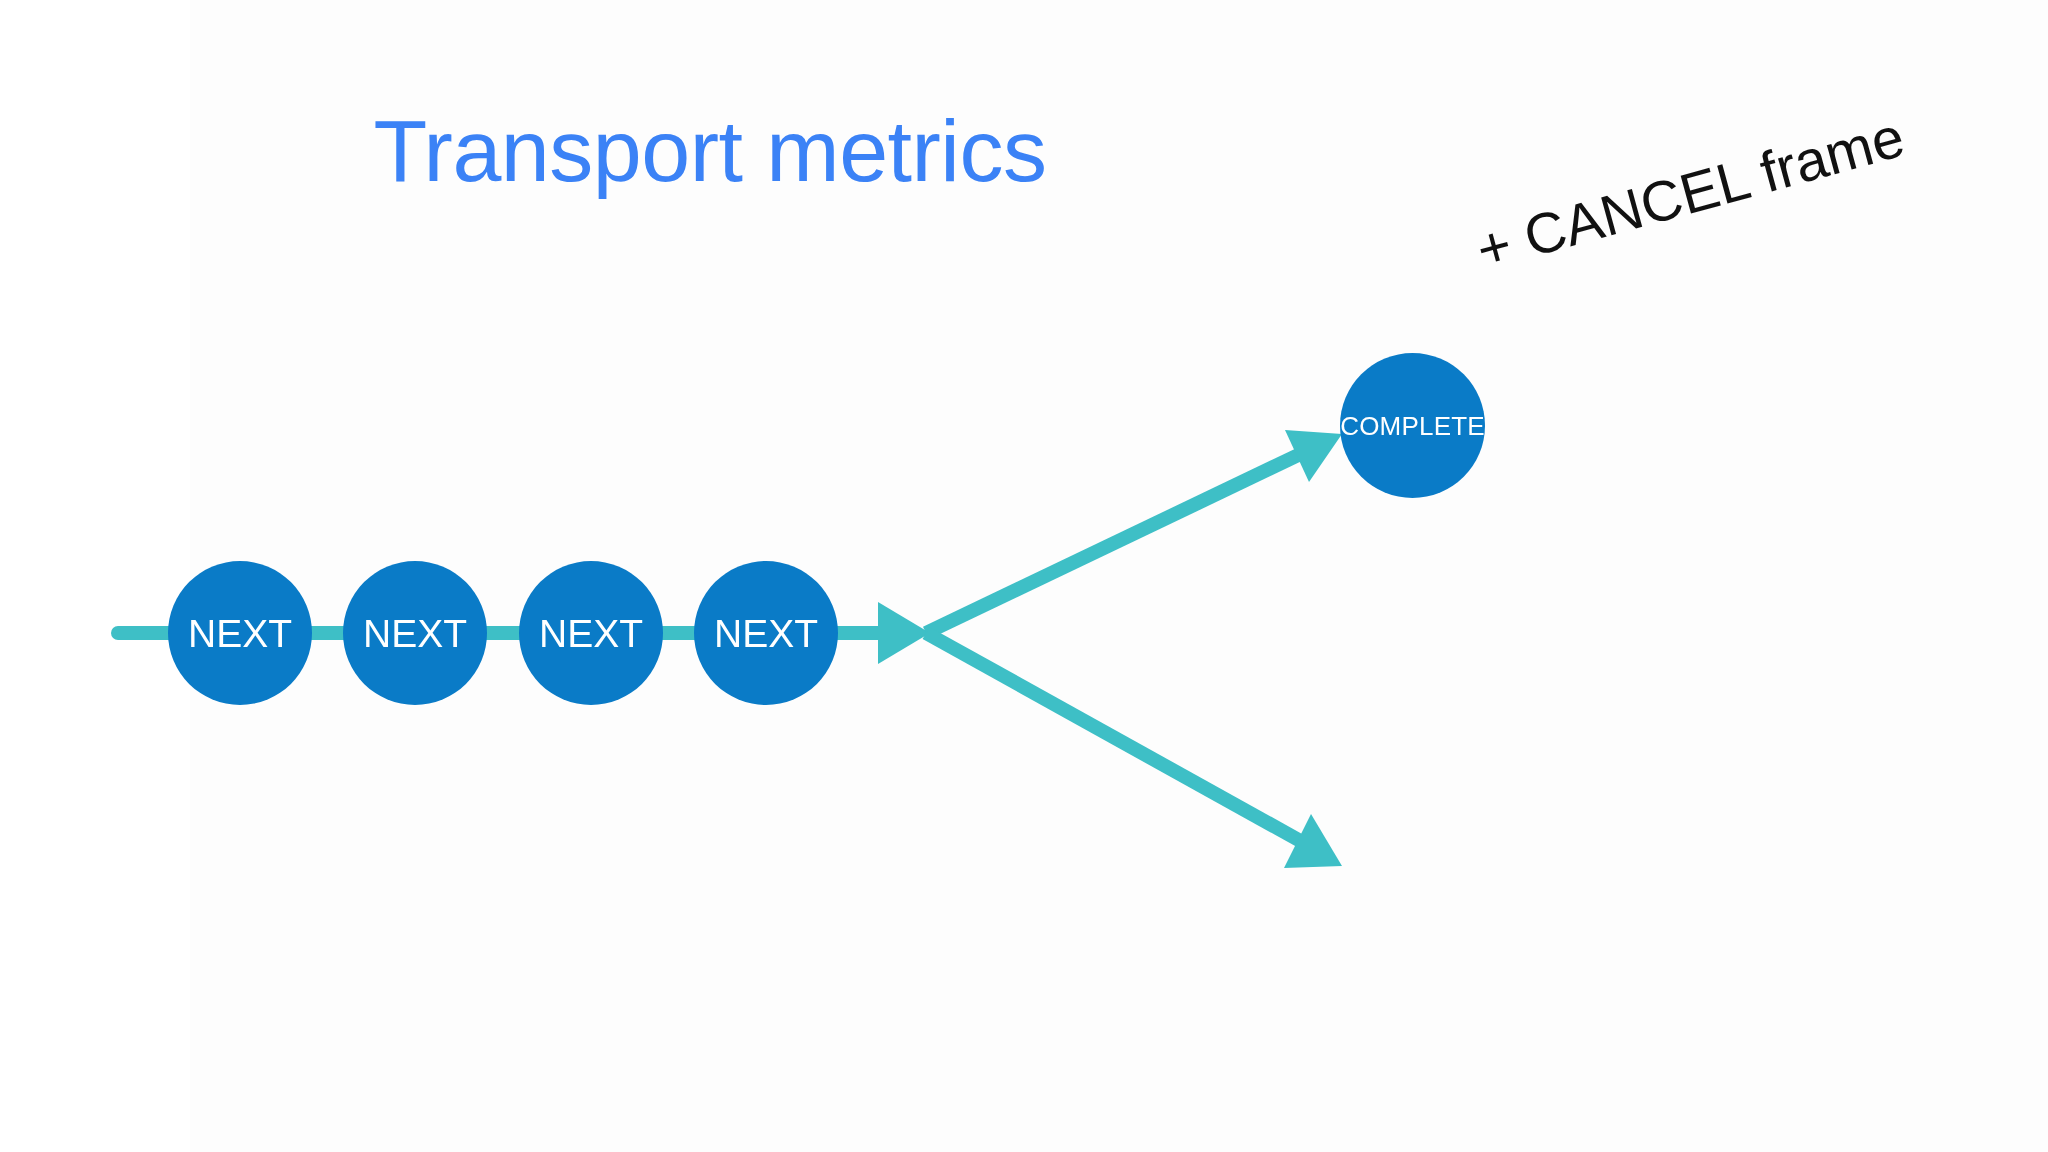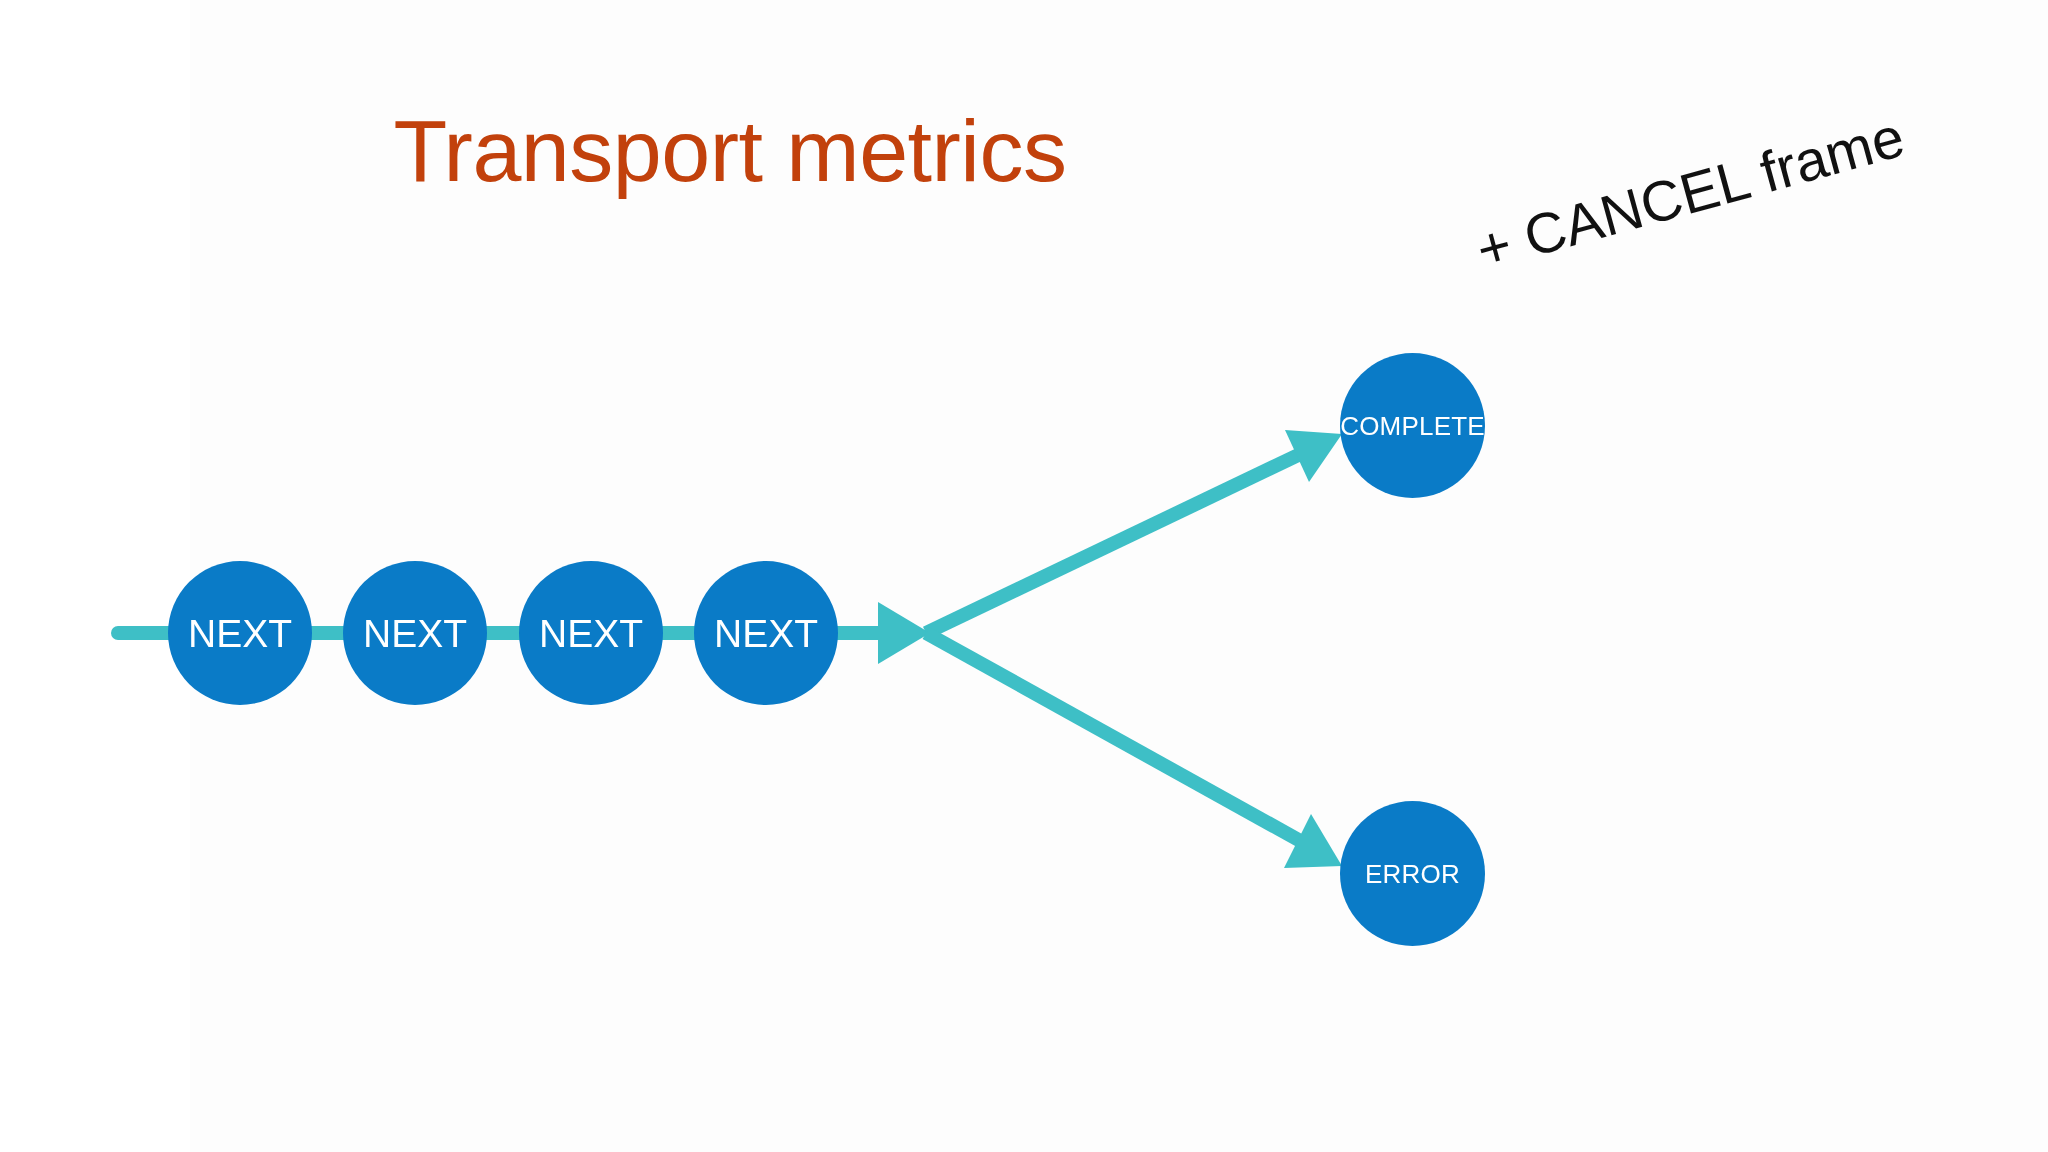--- a/index.html
+++ b/index.html
@@ -35,11 +35,10 @@
     text-align: center;
     font-size: 88px;
     font-weight: 400;
-    color: #c2410c;
+    color: #3b82f6;
     letter-spacing: -0.5px;
     line-height: 1.05;
     white-space: nowrap;
-    margin-left: 20px;
   }
 
   

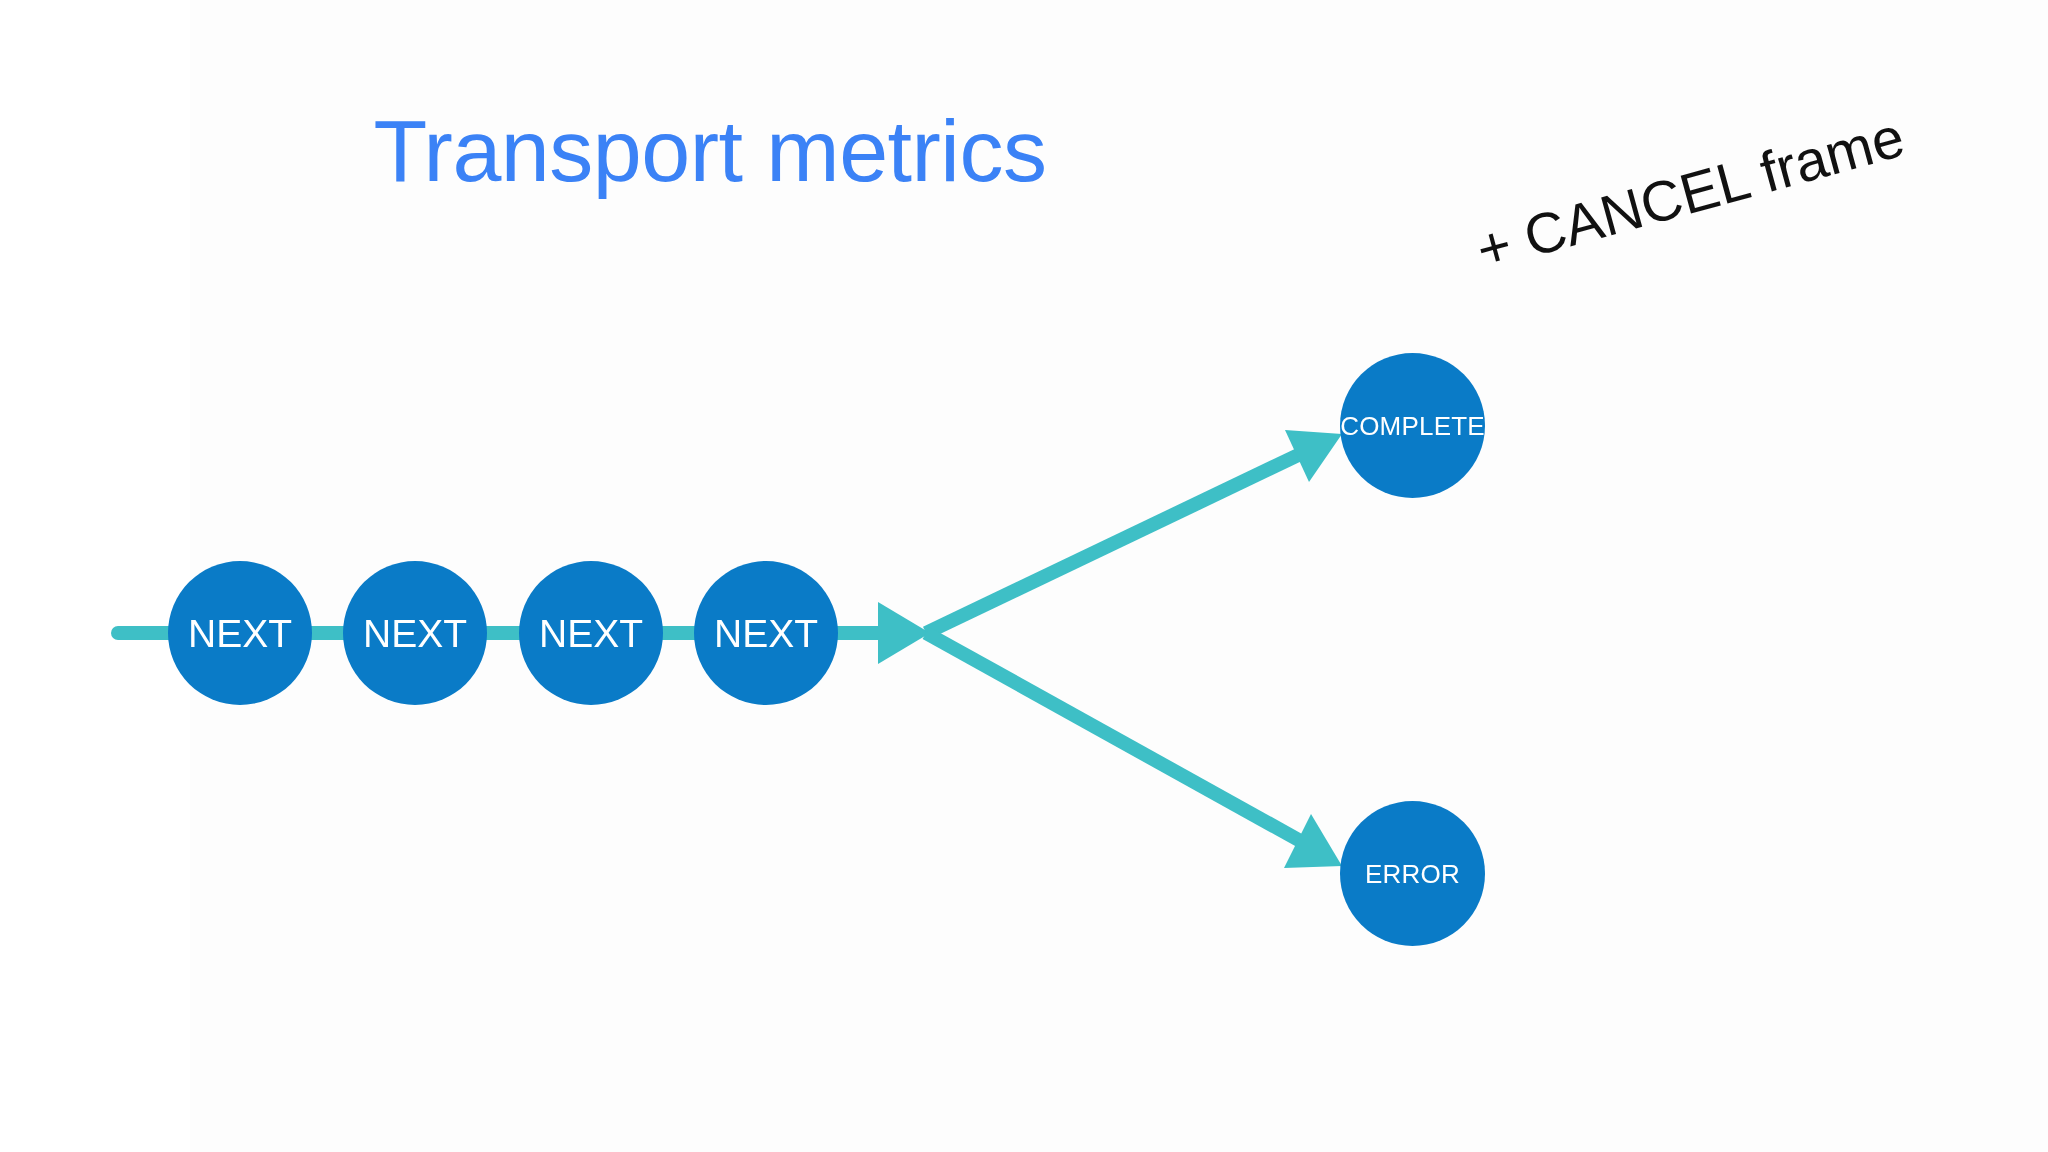--- a/index.html
+++ b/index.html
@@ -130,9 +130,6 @@
     <span class="node-label">COMPLETE</span>
   </div>
 
-  <div class="node node-terminal node-error" style="left:1340px; top:801px; background:#0a7bc7;">
-    <span class="node-label">ERROR</span>
-  </div>
 
   <div class="cancel-note">+ CANCEL frame</div>
 

